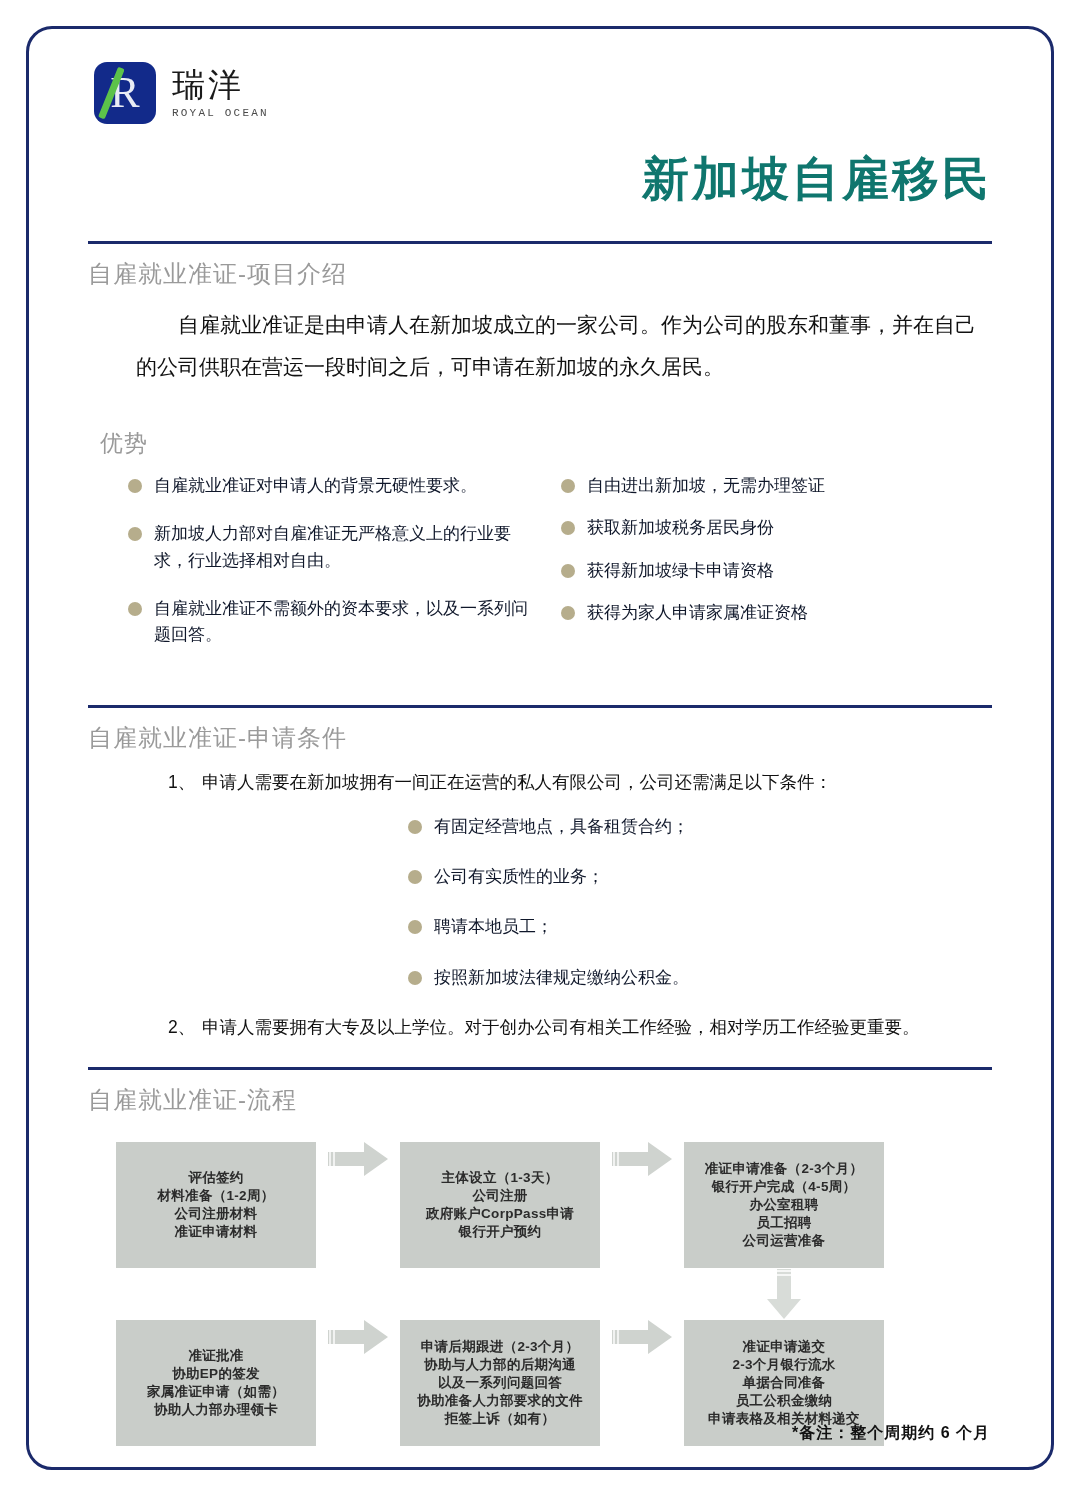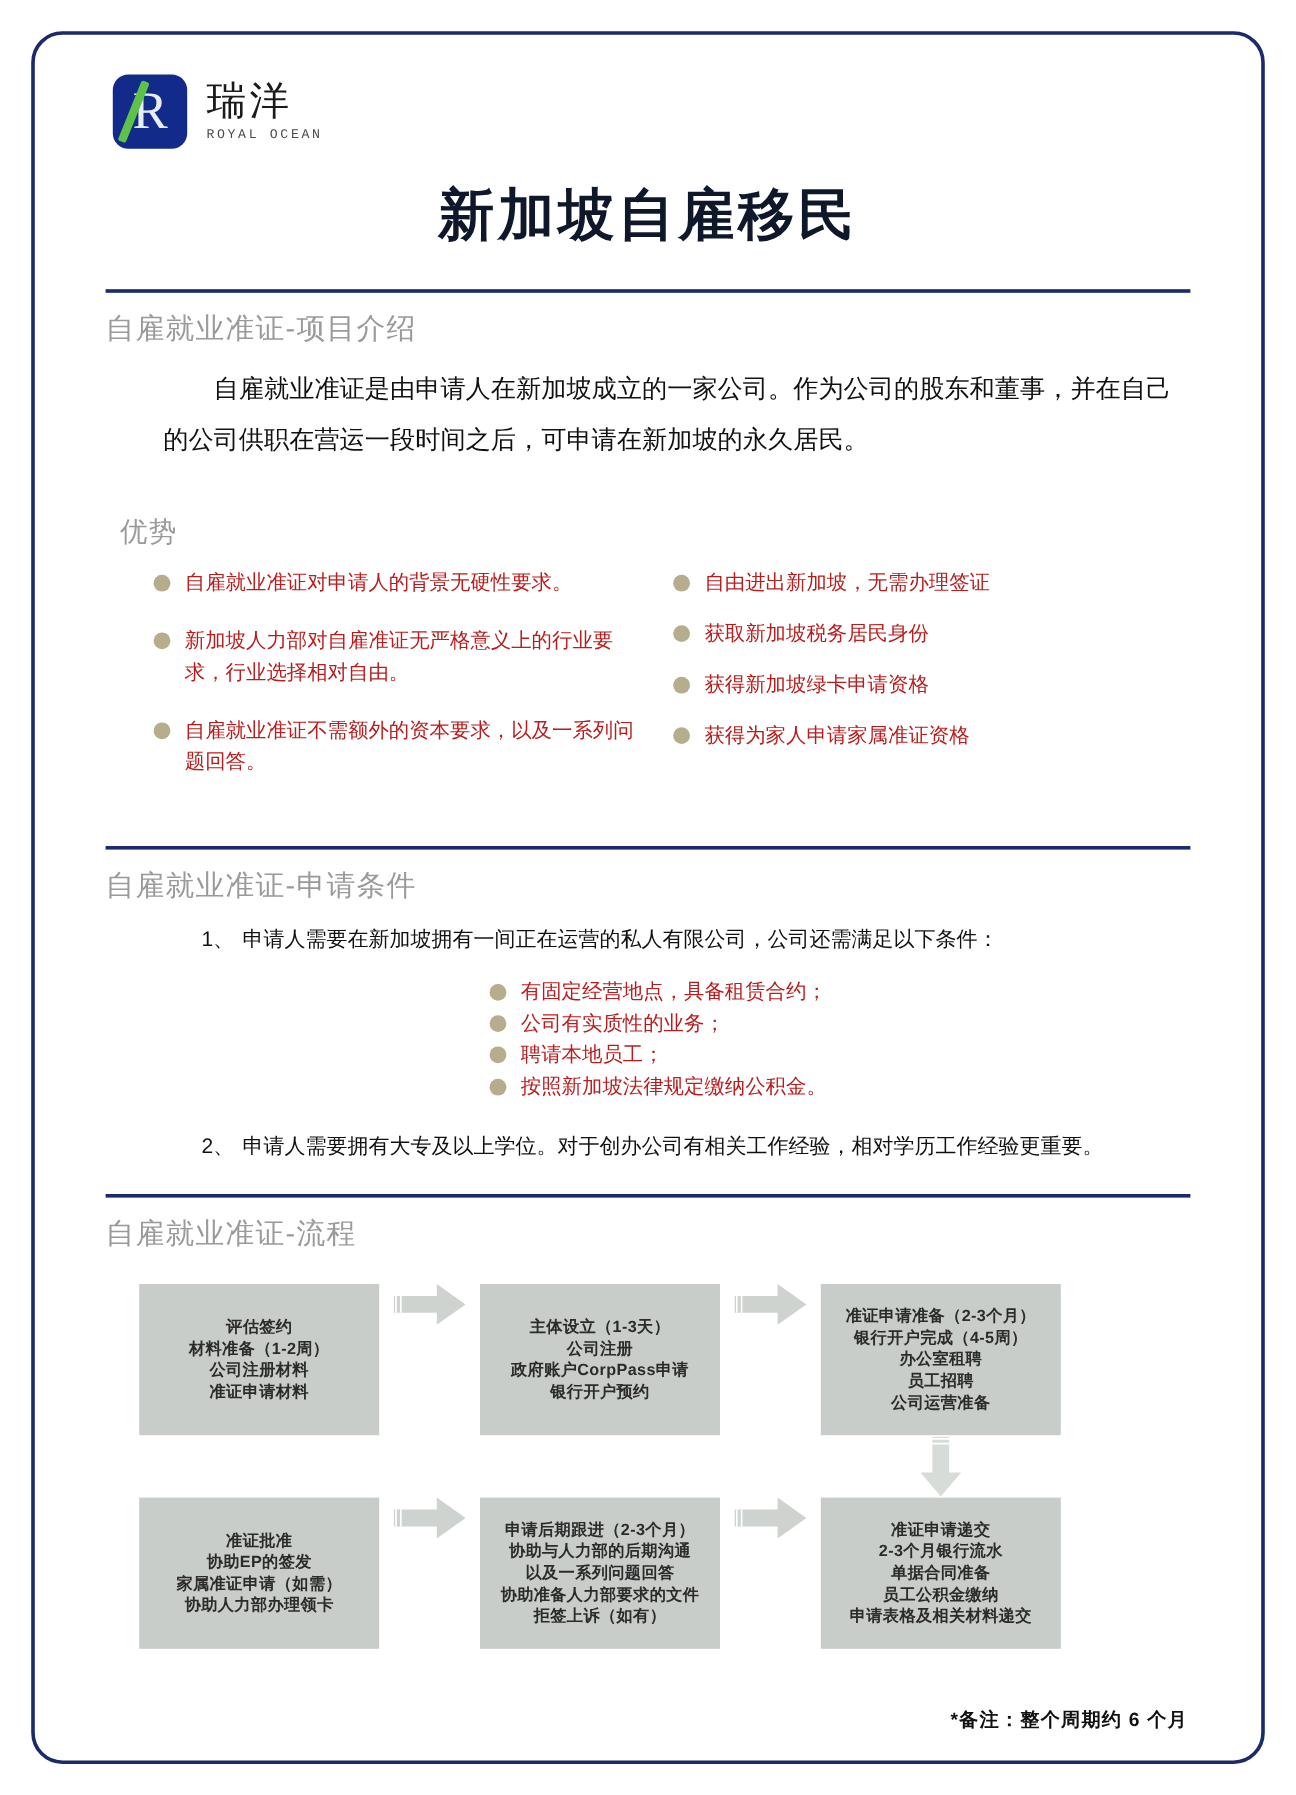--- a/index.html
+++ b/index.html
@@ -94,10 +94,10 @@
 
   
   .doc-title {
-    text-align: center;
+    text-align: right;
     font-size: 47px;
     font-weight: bold;
-    color: #0f172a;
+    color: #0f766e;
     letter-spacing: 3px;
     margin-top: 16px;
     margin-bottom: 30px;

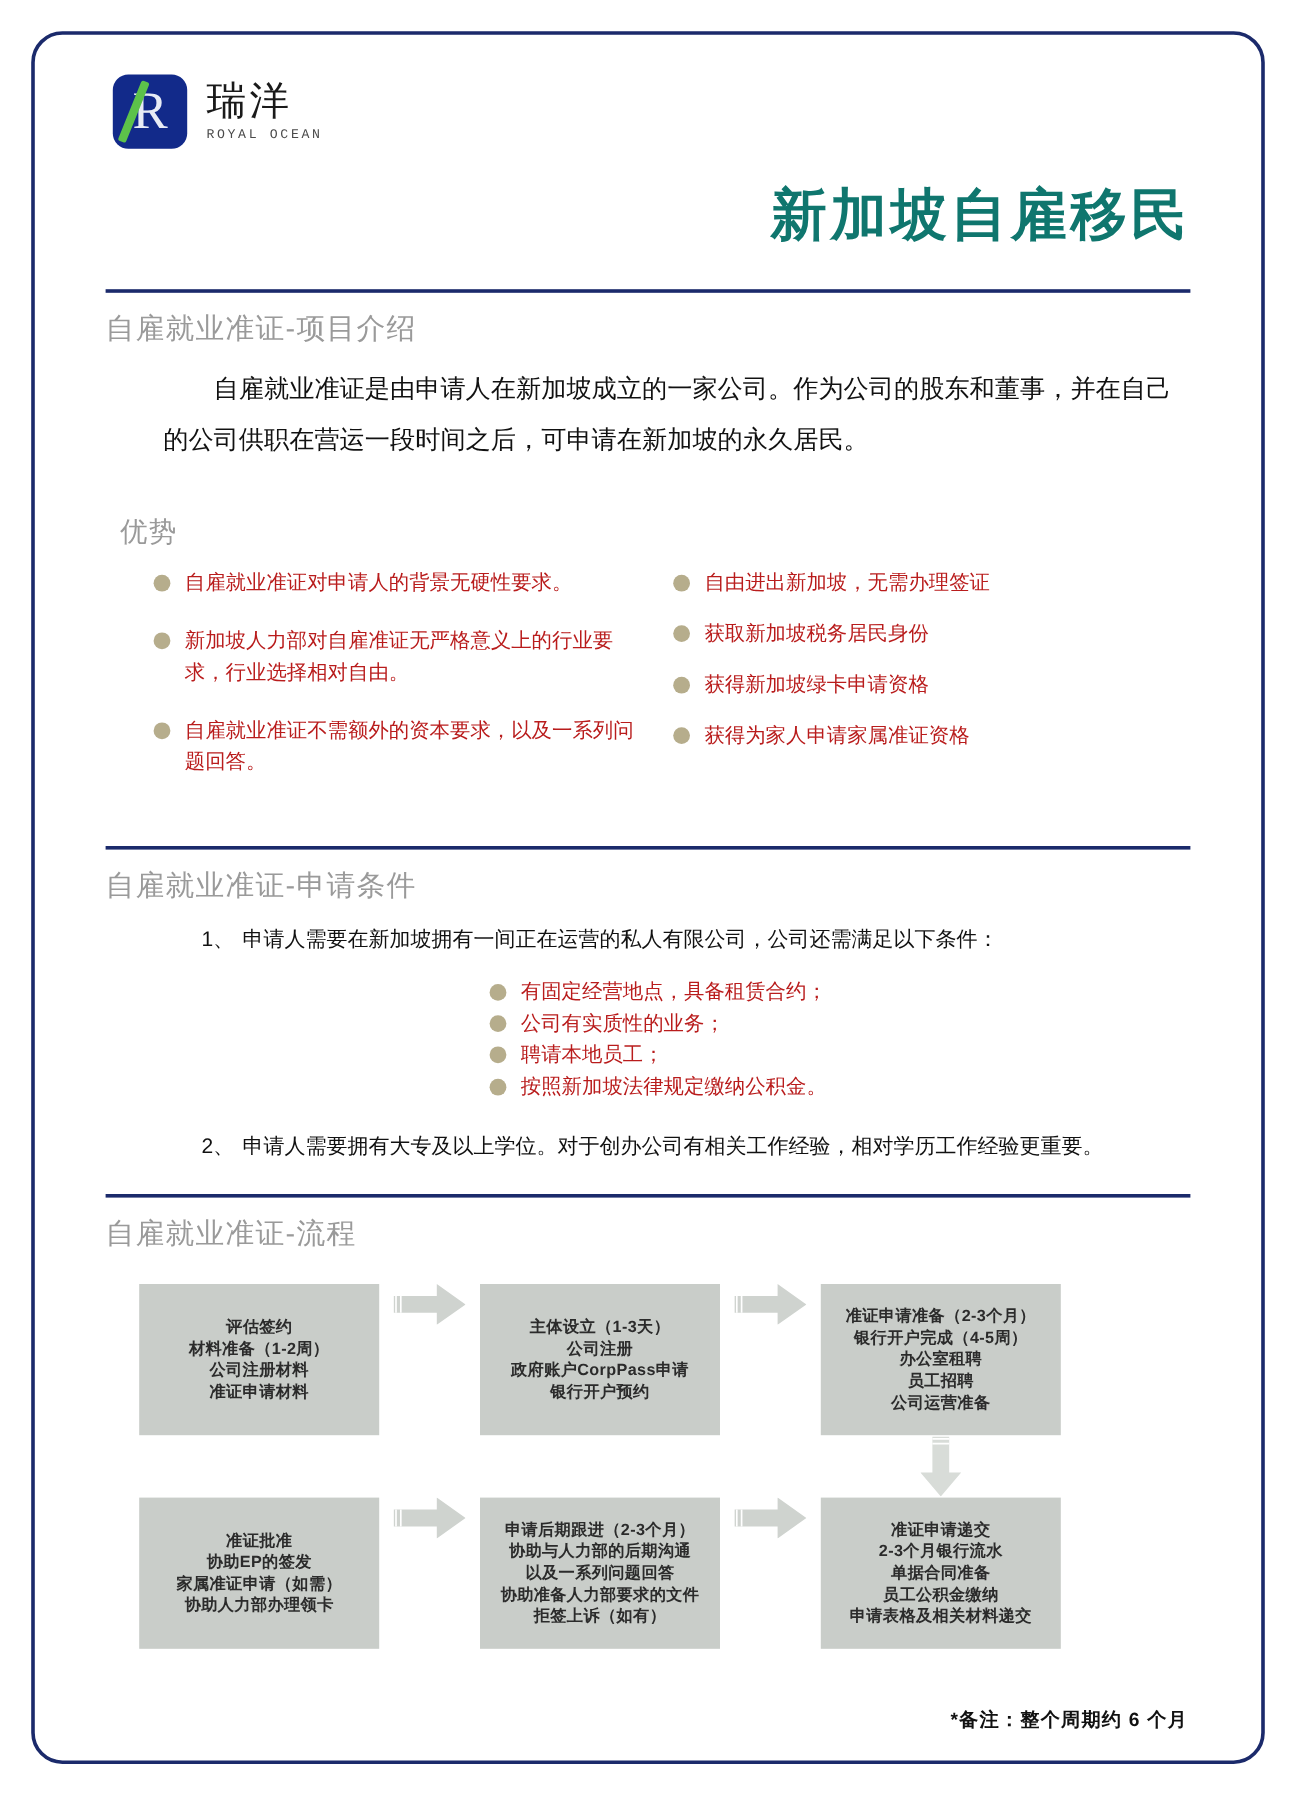--- a/index.html
+++ b/index.html
@@ -156,7 +156,7 @@
   }
   .bullet-text {
     font-size: 17px;
-    color: #b91c1c;
+    color: #0f172a;
     line-height: 1.55;
   }
 

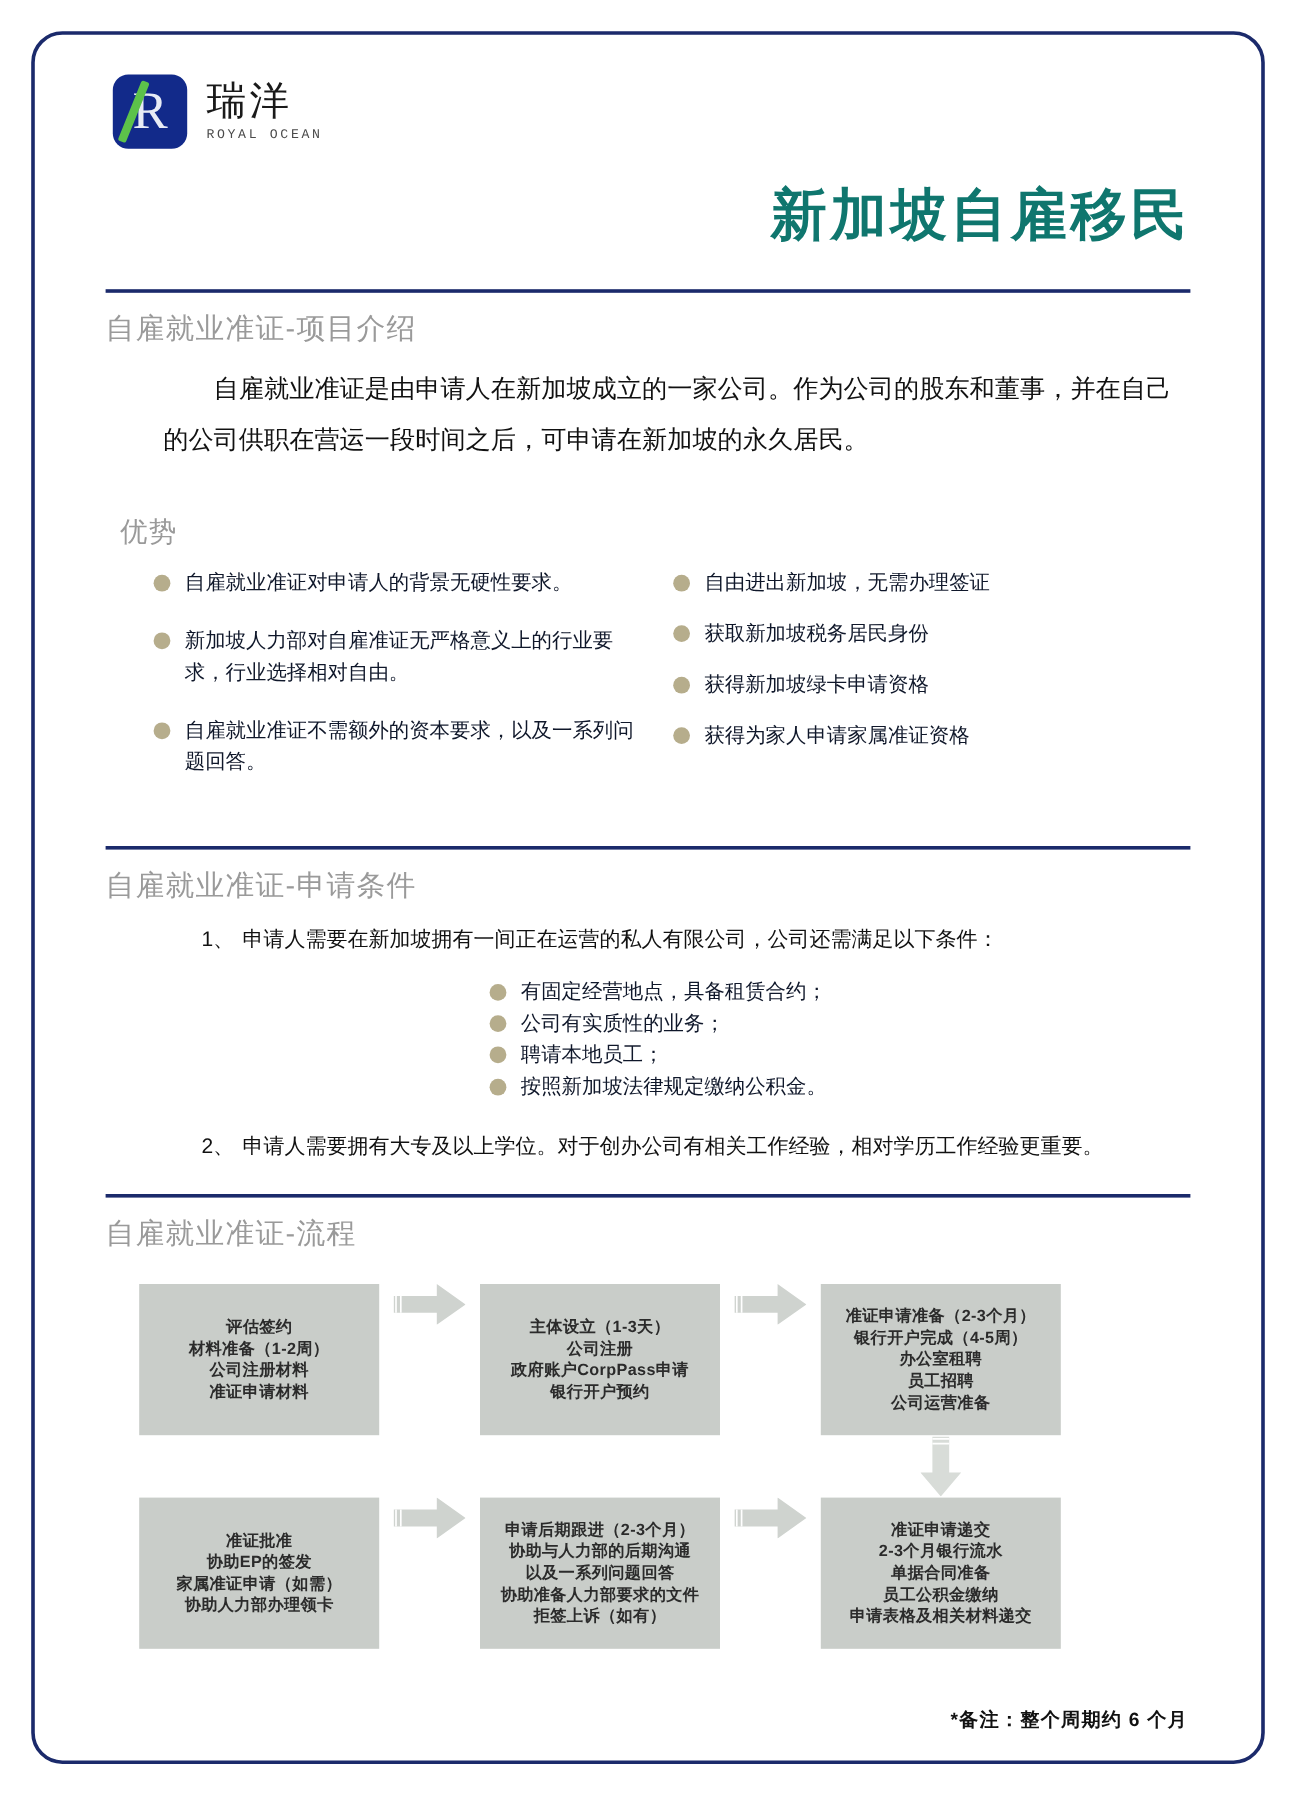--- a/index.html
+++ b/index.html
@@ -177,6 +177,7 @@
     margin-bottom: 22px;
     display: flex;
     flex-direction: column;
+    gap: 24px;
   }
   .sub-bullets .bullet-text { font-size: 17px; }
 

